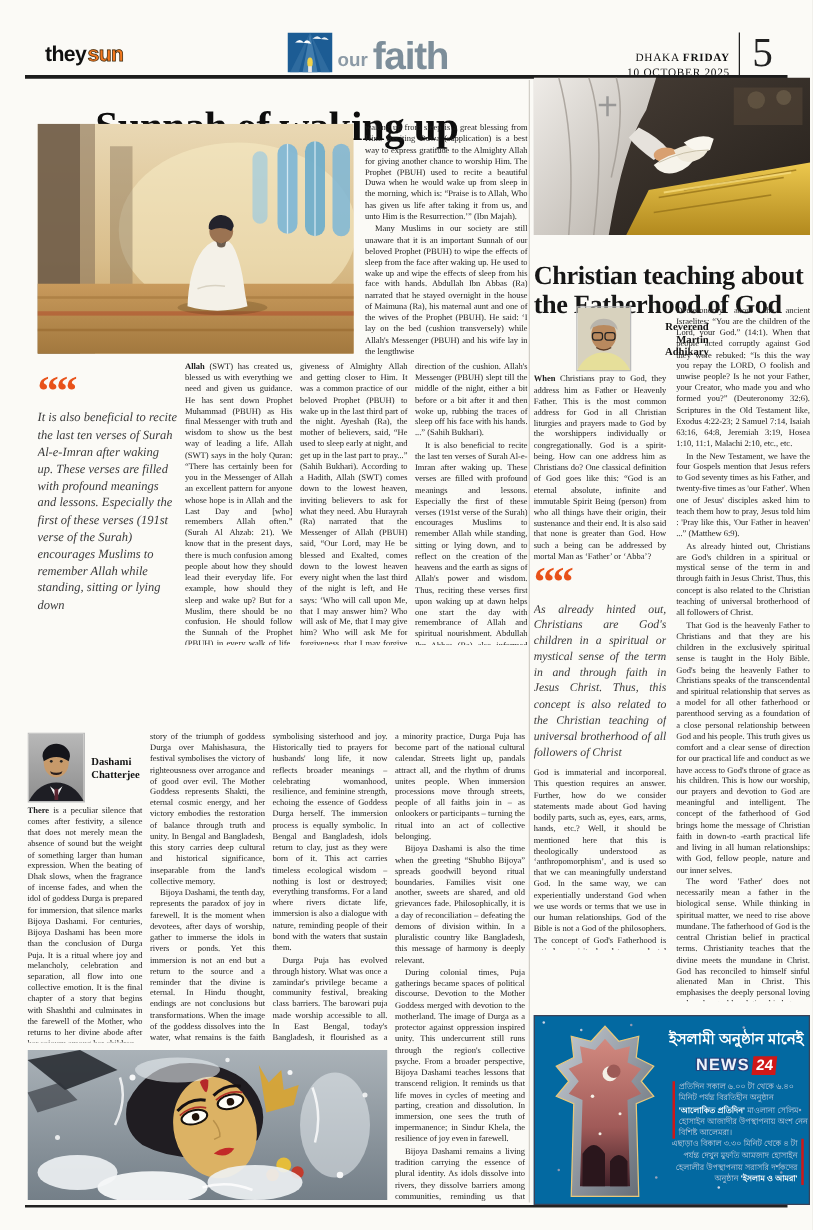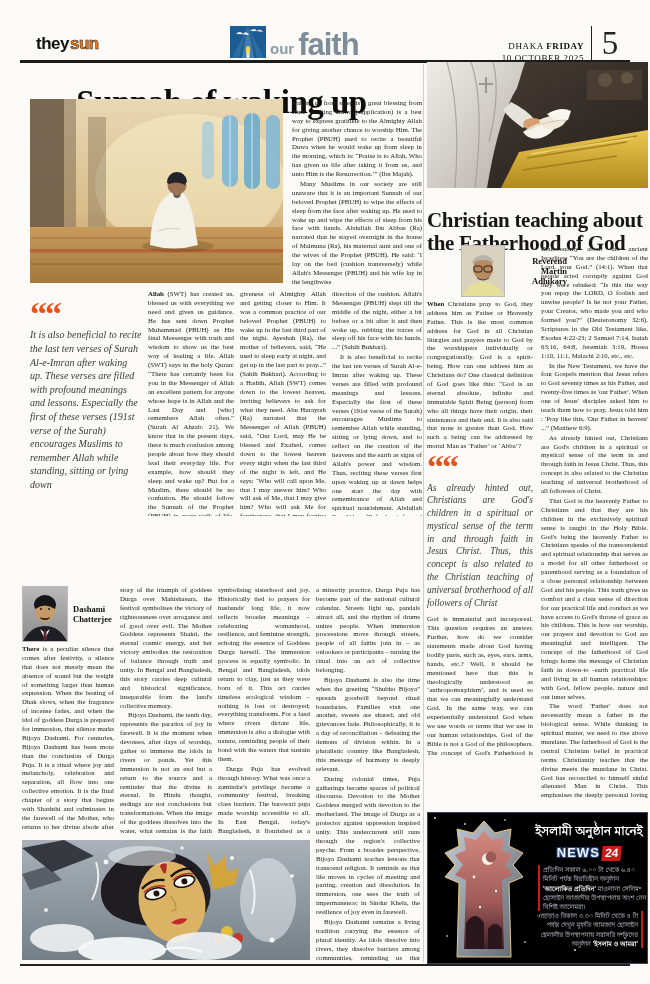--- a/index.html
+++ b/index.html
@@ -57,7 +57,7 @@
   .bij-photo{position:absolute;left:22px;top:840px;width:288px;height:120px;}
   .bij-author{margin-bottom:3px;}
   
-  .ad{position:absolute;left:427px;top:812px;width:221px;height:152px;background:#000000;
+  .ad{position:absolute;left:427px;top:812px;width:221px;height:152px;background:#0369a1;
       border:1px solid #3a4258;box-sizing:border-box;overflow:hidden;
       font-family:"Liberation Sans",sans-serif;}
   .ad .stars{position:absolute;left:6px;top:4px;width:2px;height:2px;border-radius:50%;background:#cfd6e6;

